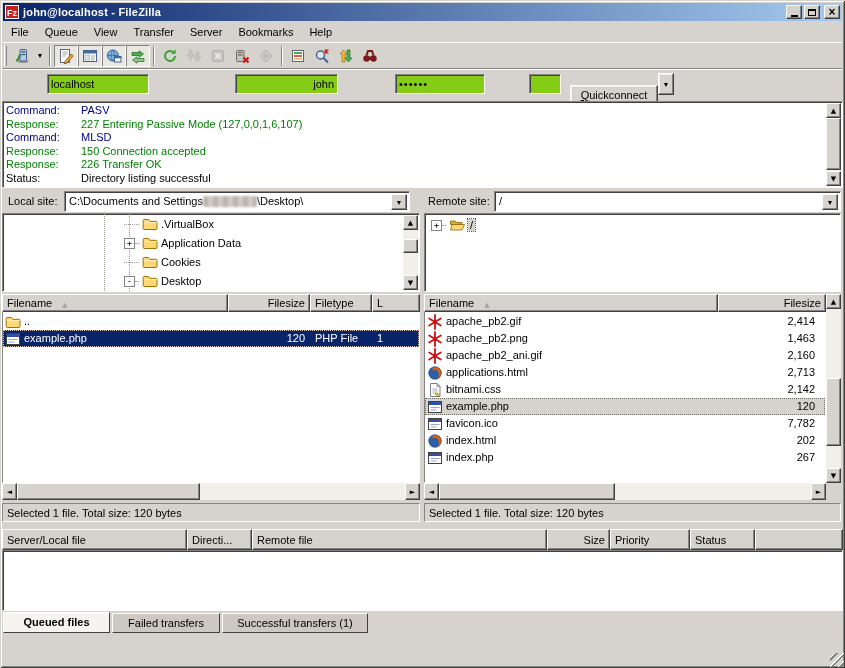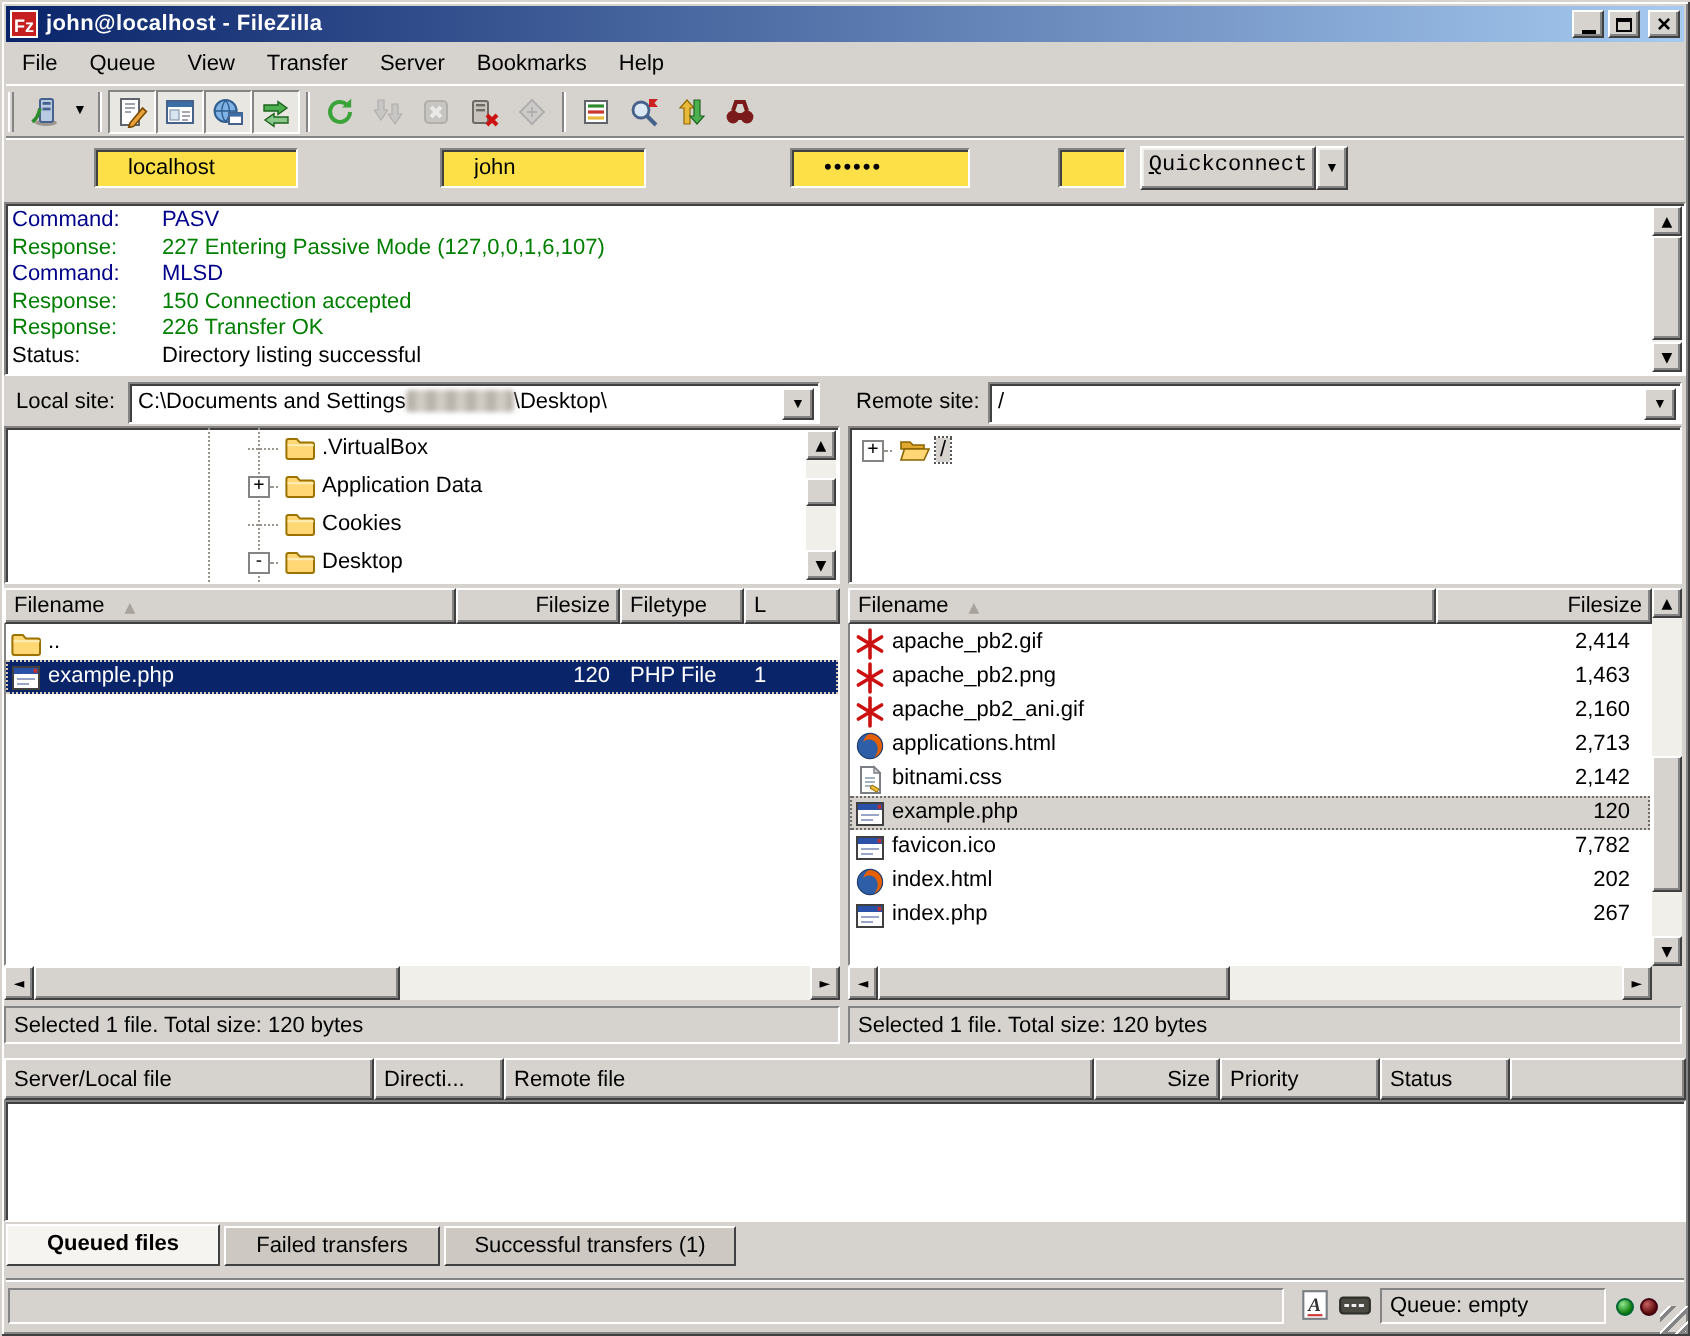--- a/index.html
+++ b/index.html
@@ -46,10 +46,10 @@
            box-shadow: inset 0 1px 0 #FFFFFF; }
   .qclabel { position:absolute; top:9px;margin-top:32px; }
   .qclabel .ak { text-decoration:underline; }
-  .field { position:absolute; top:5px; height:20px; background:#fde047;
+  .field { position:absolute; top:5px; height:20px; background:#84cc16;
            border:1px solid; border-color:#848484 #FFFFFF #FFFFFF #848484;
            box-shadow: inset 1px 1px 0 #404040; font-family:"Liberation Sans",sans-serif;
-           font-size:11px; padding:0 16px; }
+           font-size:11px; padding:0 3px; }
   #qcbtn { position:absolute; top:4px; height:22px; text-align:center; padding-top:3px;font-family:Liberation Mono, monospace; }
   #qcbtn .ak { text-decoration:underline; }
   #qcdrop { position:absolute; top:4px; height:22px; width:16px; font-size:7px; text-align:center; padding-top:7px; }

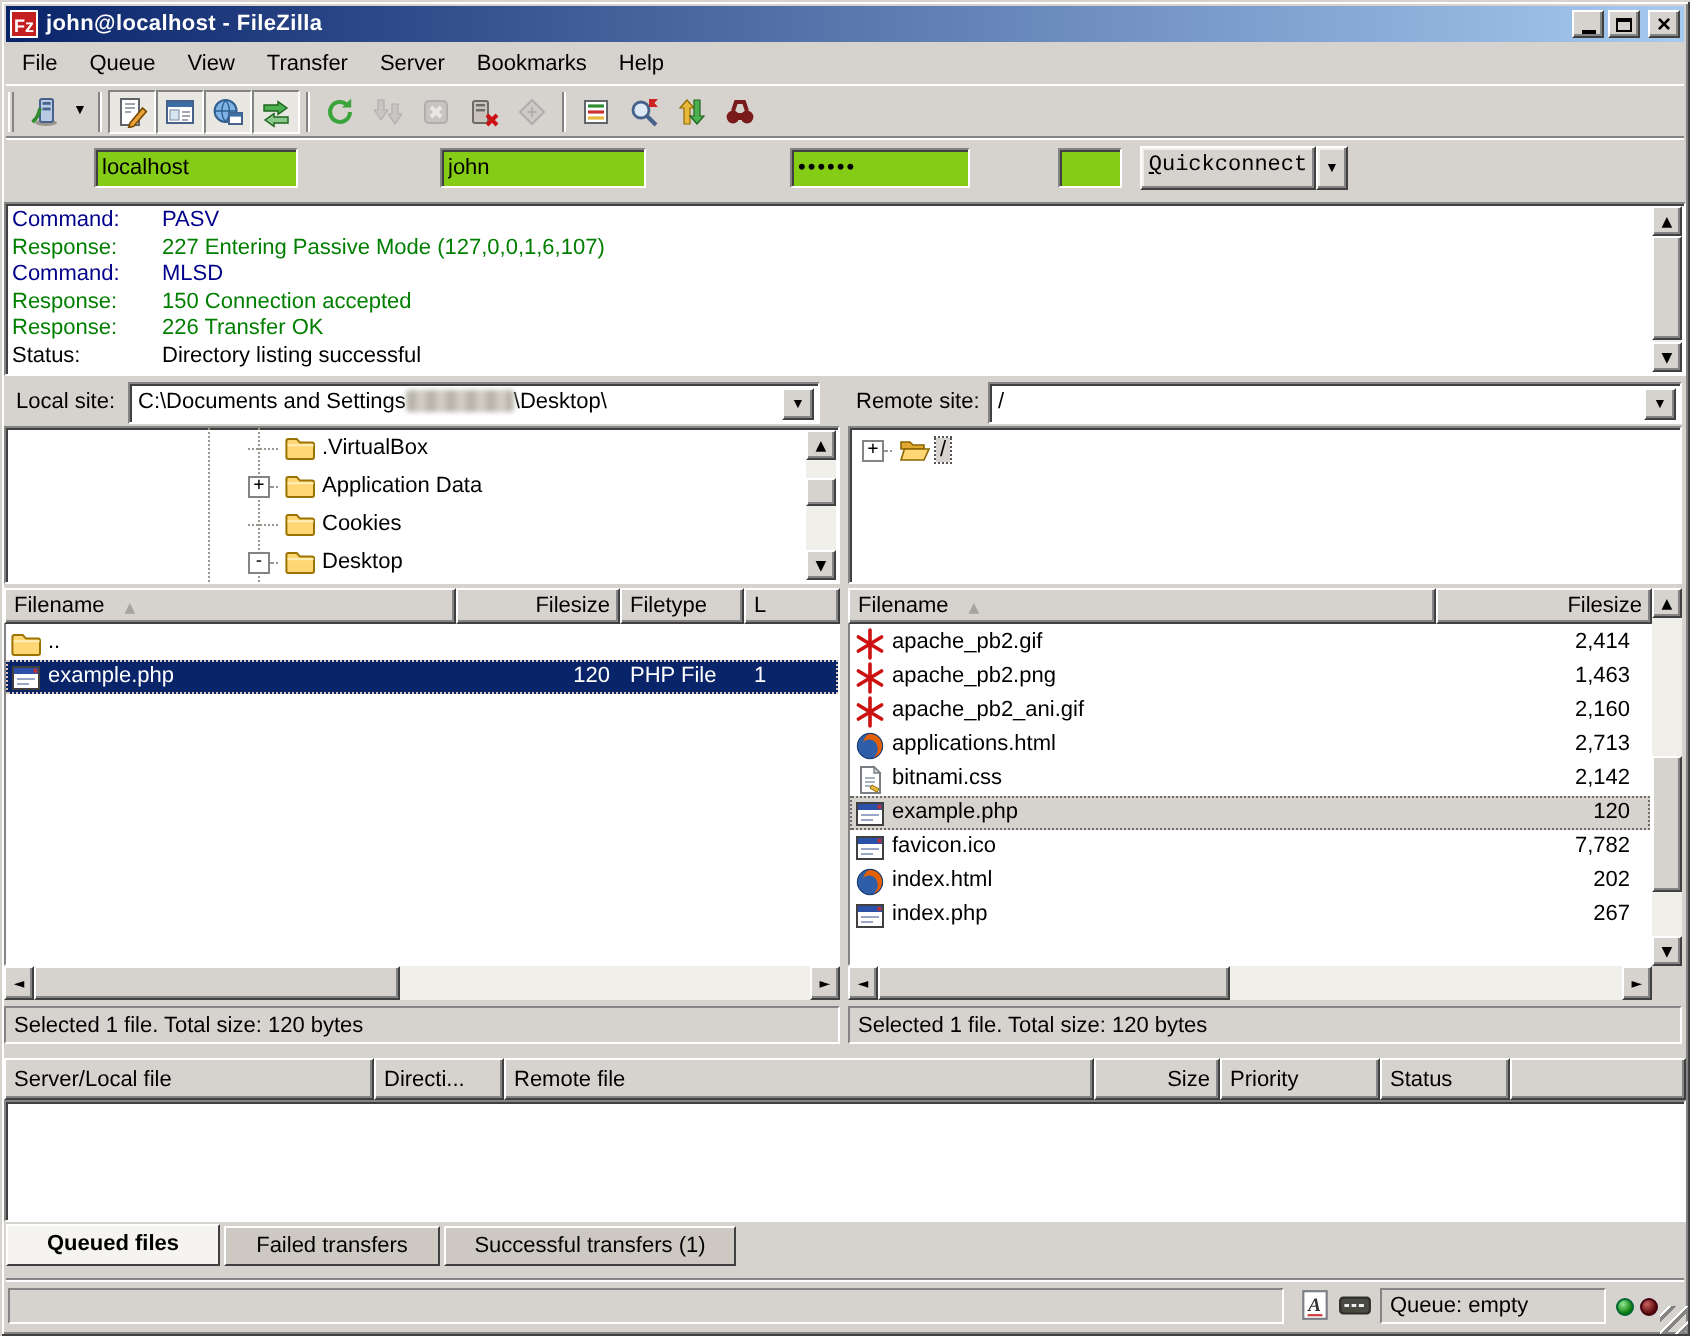--- a/index.html
+++ b/index.html
@@ -350,7 +350,7 @@
     <span class="qclabel" style="left:8px"><span></span><span class="ak">H</span><span>ost:</span></span>
     <input class="field" style="left: 44px; width: 102px;" value="localhost">
     <span class="qclabel" style="left:162px"><span></span><span class="ak">U</span><span>sername:</span></span>
-    <input class="field" style="left: 217px; width: 103px;" value="john">
+    <input class="field" style="left: 232px; width: 103px; text-align: right;" value="john">
     <span class="qclabel" style="left:336px"><span>Pass</span><span class="ak">w</span><span>ord:</span></span>
     <input class="field" style="left: 392px; width: 90px; letter-spacing: 1px;" value="••••••">
     <span class="qclabel" style="left:497px"><span></span><span class="ak">P</span><span>ort:</span></span>

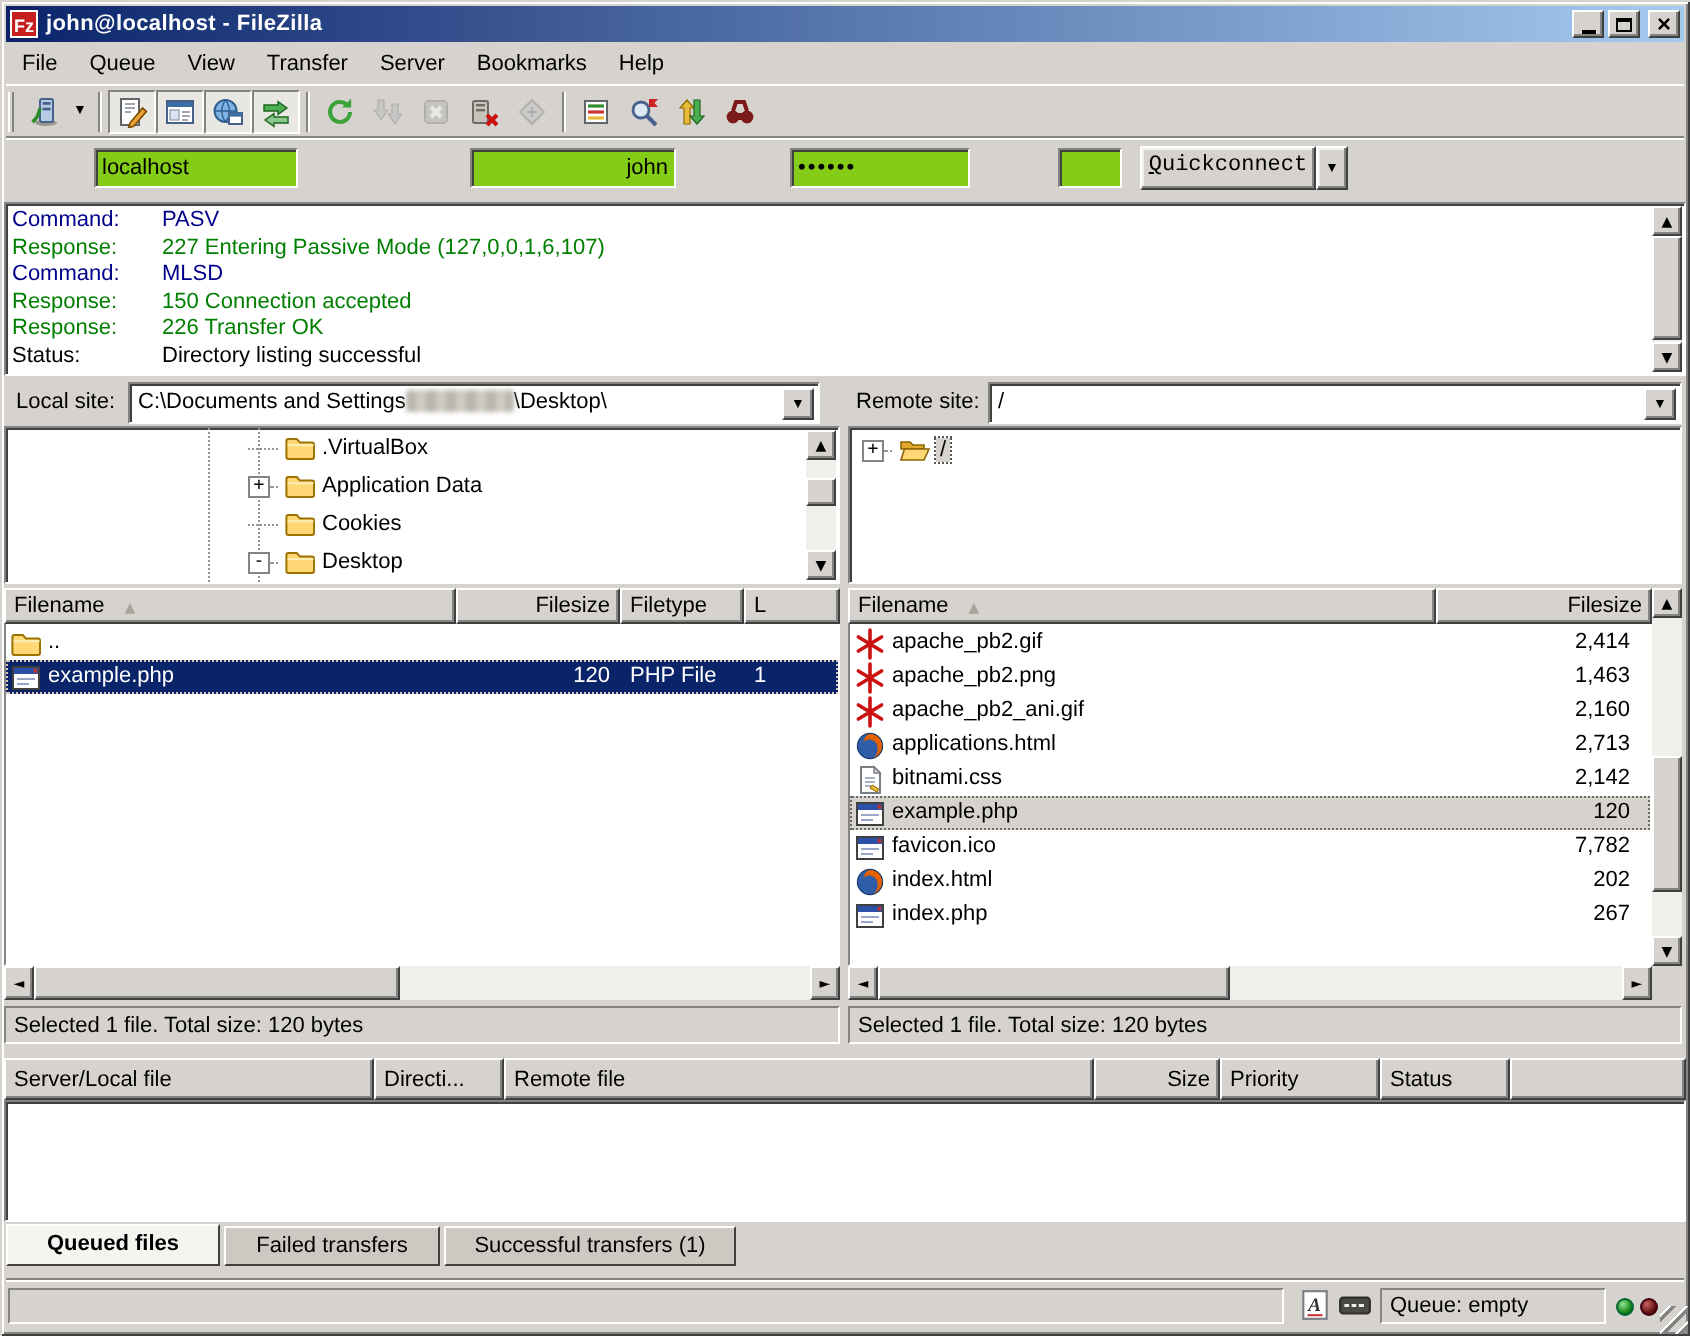--- a/index.html
+++ b/index.html
@@ -50,7 +50,7 @@
            border:1px solid; border-color:#848484 #FFFFFF #FFFFFF #848484;
            box-shadow: inset 1px 1px 0 #404040; font-family:"Liberation Sans",sans-serif;
            font-size:11px; padding:0 3px; }
-  #qcbtn { position:absolute; top:4px; height:22px; text-align:center; padding-top:3px;font-family:Liberation Mono, monospace; }
+  #qcbtn { position:absolute; top:16px; height:22px; text-align:center; padding-top:3px; }
   #qcbtn .ak { text-decoration:underline; }
   #qcdrop { position:absolute; top:4px; height:22px; width:16px; font-size:7px; text-align:center; padding-top:7px; }
 

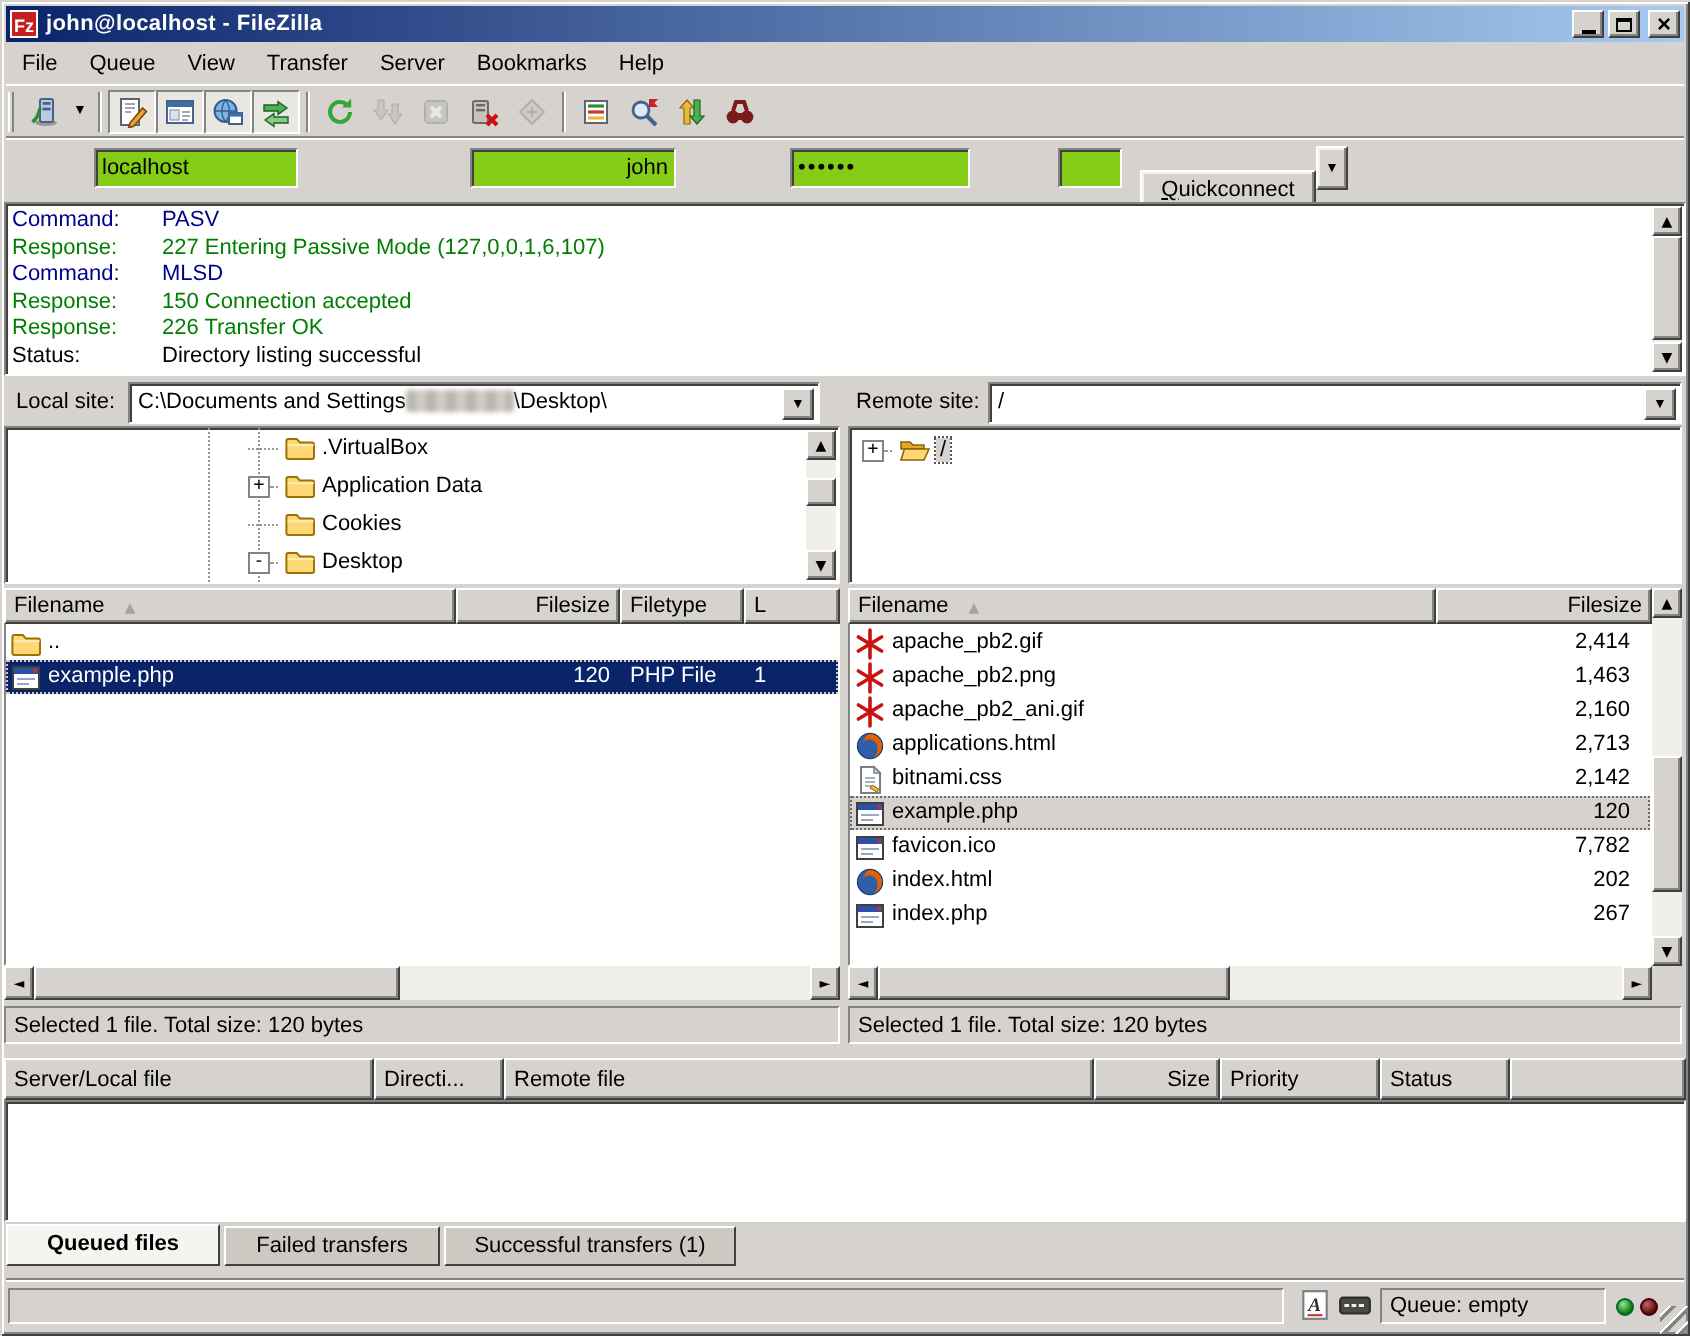--- a/index.html
+++ b/index.html
@@ -570,18 +570,6 @@
   <div class="tab" style="left:112px;width:108px"><span>Failed transfers</span></div>
   <div class="tab" style="left:222px;width:146px"><span>Successful transfers (1)</span></div>
 
-  <div id="statusbar" class="abs">
-    <div class="sb-panel" style="left:1px;width:638px"></div>
-    <svg class="abs" style="left:646px;top:4px" width="17" height="17" viewBox="0 0 16 16">
-        <use href="#sym-atype"></use>
-      </svg>
-    <svg class="abs" style="left:666px;top:4px" width="17" height="17" viewBox="0 0 16 16">
-        <use href="#sym-badge"></use>
-      </svg>
-    <div class="sb-panel" style="left:687px;width:113px;padding:2px 4px"><span>Queue: empty</span></div>
-    <div class="led led-green" style="left:805px"></div>
-    <div class="led led-red" style="left:817px"></div>
-  </div>
   <div id="grip"></div>
 
 </div>

